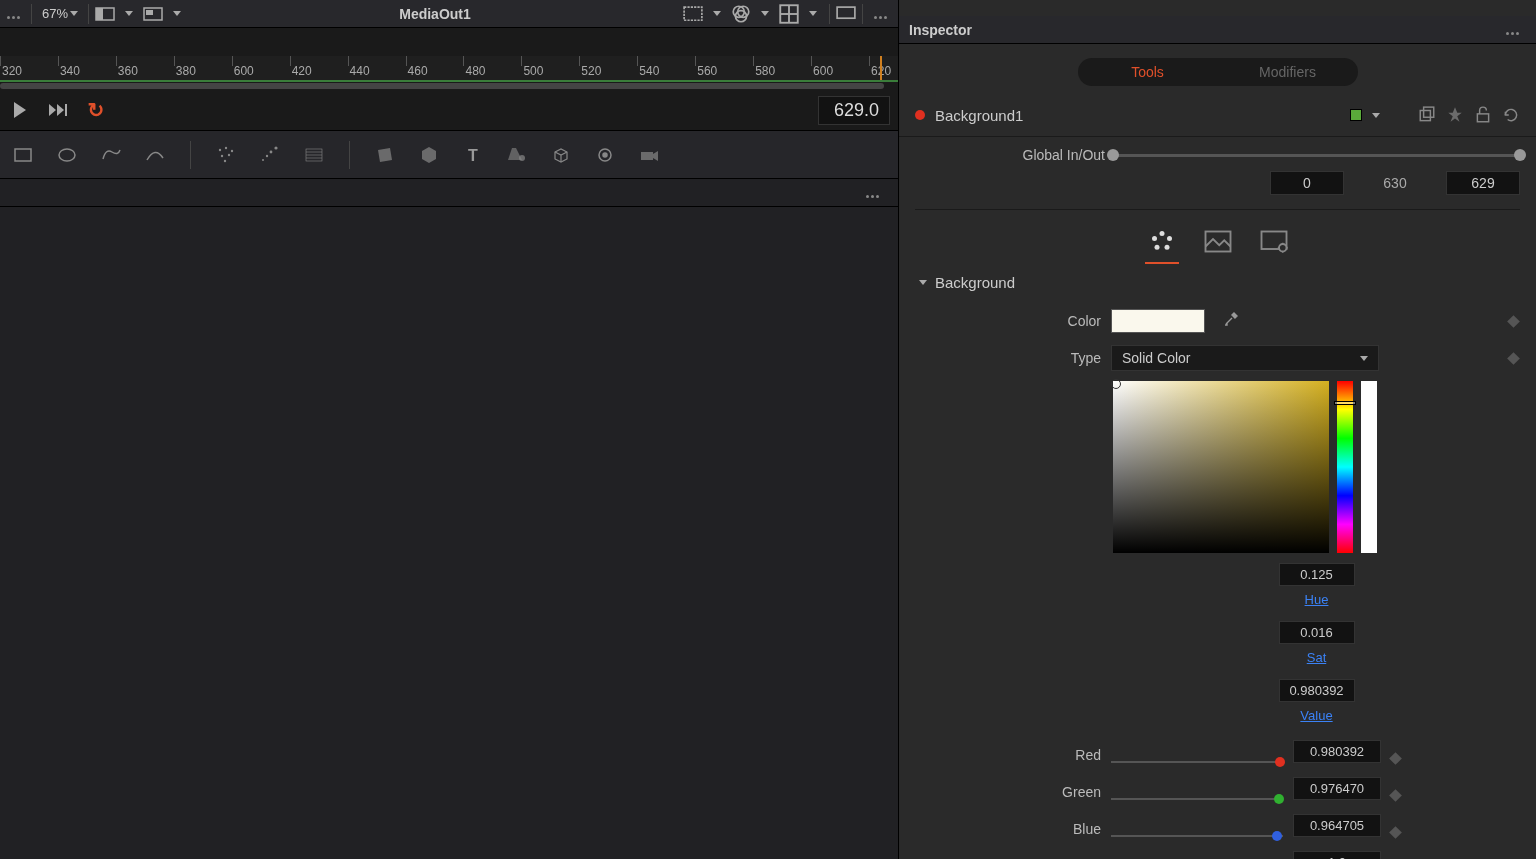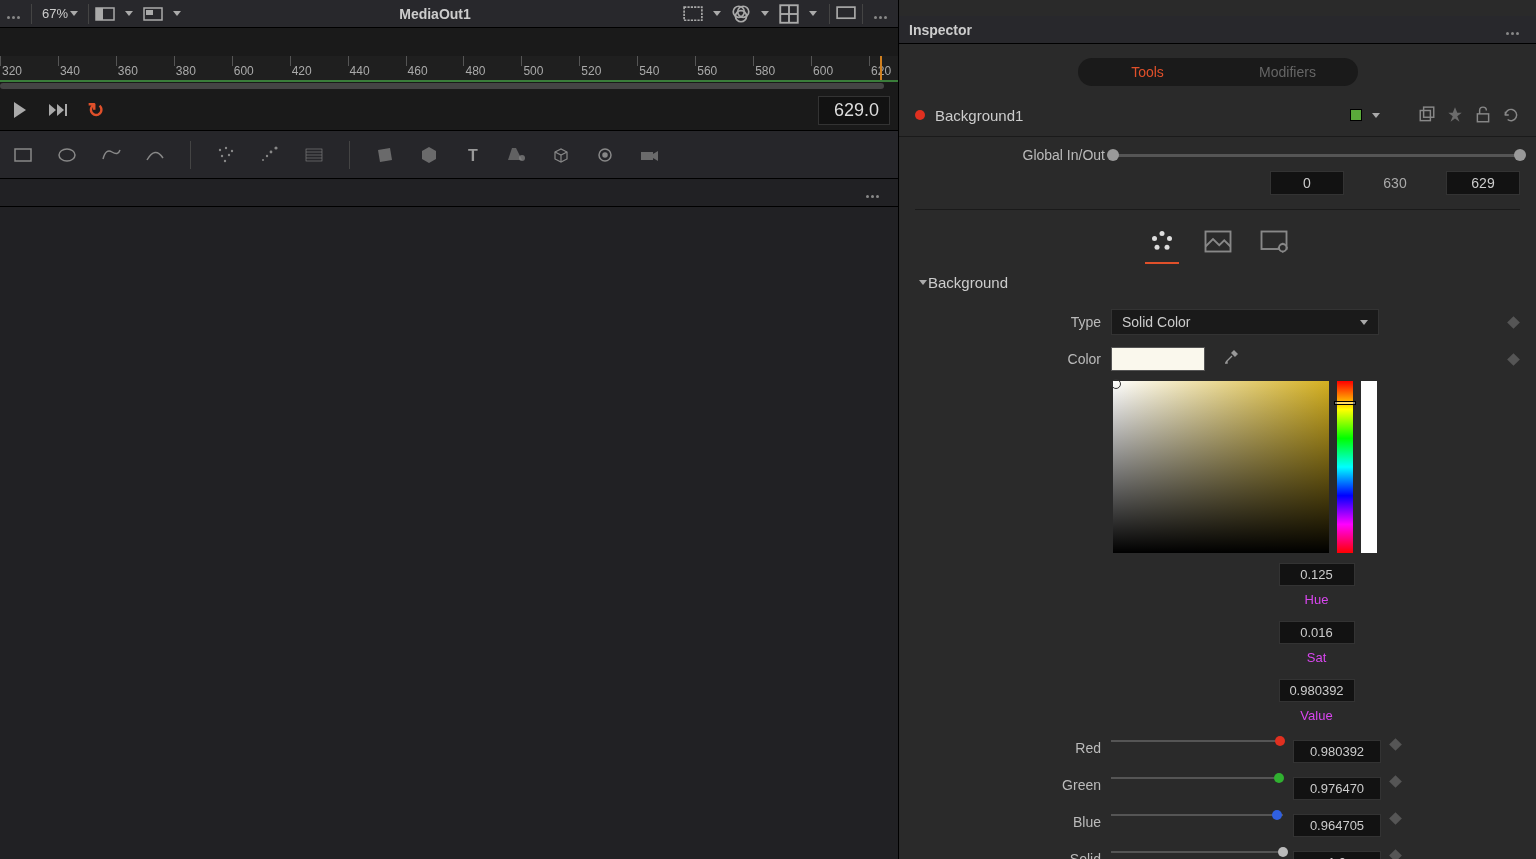--- a/index.html
+++ b/index.html
@@ -86,7 +86,7 @@
 .tab-icon { width: 30px; height: 30px; display: flex; align-items: center; justify-content: center; cursor: pointer; position: relative; }
 .tab-icon.active::after { content: ''; position: absolute; bottom: -8px; left: -2px; right: -2px; height: 2px; background: #e0502a; }
 
-.section-head { display: flex; align-items: center; gap: 1px; padding: 8px 4px; font-size: 15px; cursor: pointer; }
+.section-head { display: flex; align-items: center; gap: 8px; padding: 8px 4px; font-size: 15px; cursor: pointer; }
 .section-body { padding: 4px 0; }
 
 .prop-row { display: flex; align-items: center; padding: 6px 0; gap: 10px; }

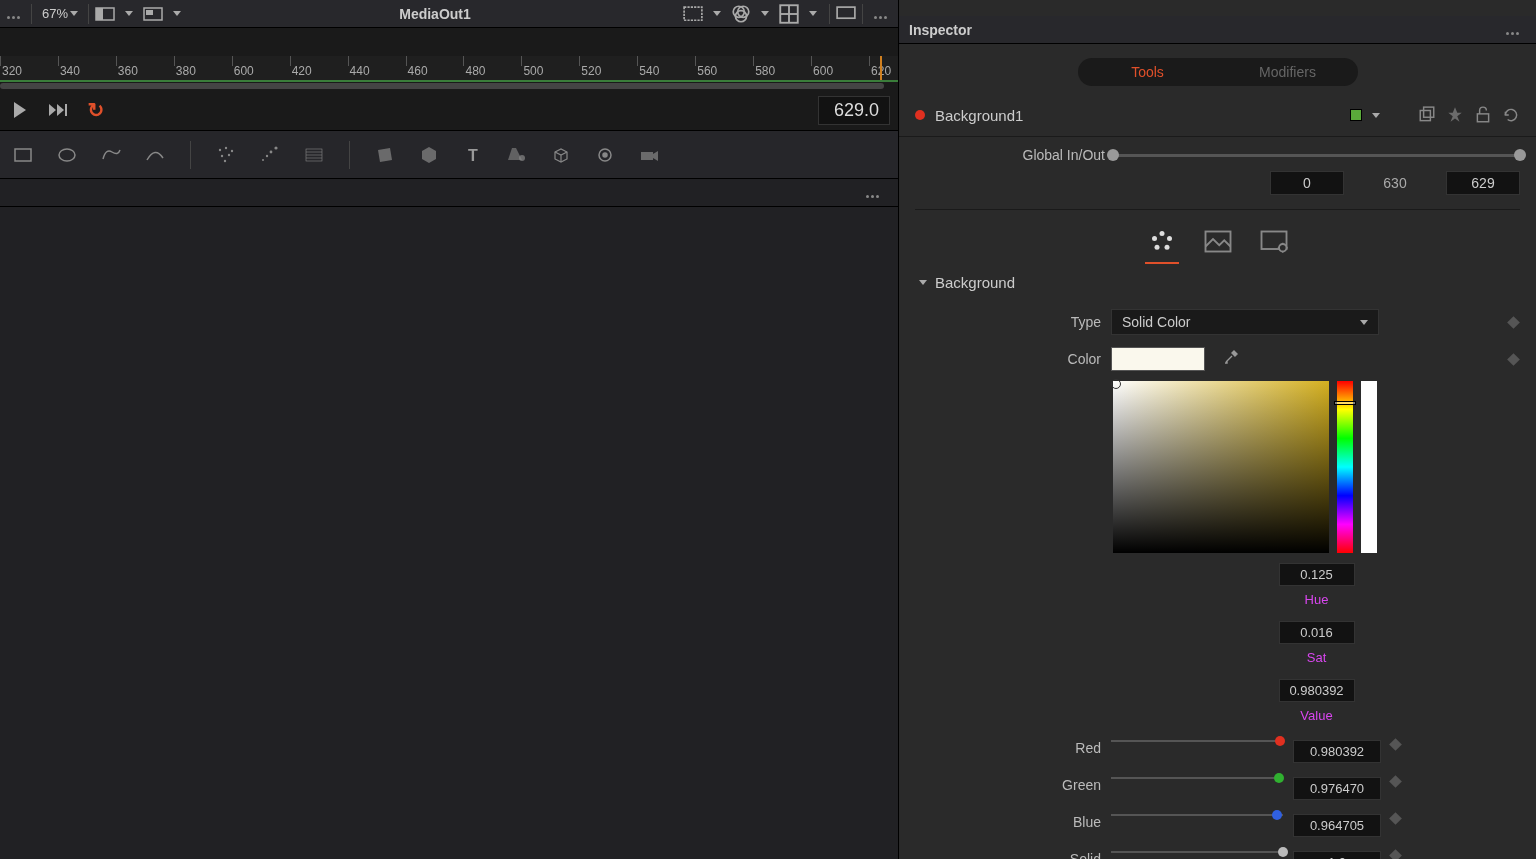--- a/index.html
+++ b/index.html
@@ -465,17 +465,6 @@
 
     <div class="section-body">
       <div class="prop-row">
-        <div class="prop-label">Type</div>
-        <div class="dropdown">
-          <span>Solid Color</span>
-          <span class="caret-down"></span>
-        </div>
-        <div class="prop-end">
-            <div class="key-diamond"></div>
-          </div>
-      </div>
-
-      <div class="prop-row">
         <div class="prop-label">Color</div>
         <div class="color-swatch"></div>
         <div class="eyedrop">
@@ -489,6 +478,17 @@
           </div>
       </div>
 
+      <div class="prop-row">
+        <div class="prop-label">Type</div>
+        <div class="dropdown">
+          <span>Solid Color</span>
+          <span class="caret-down"></span>
+        </div>
+        <div class="prop-end">
+            <div class="key-diamond"></div>
+          </div>
+      </div>
+
       <div class="picker">
         <div class="sat-box">
           <div class="sat-marker"></div>

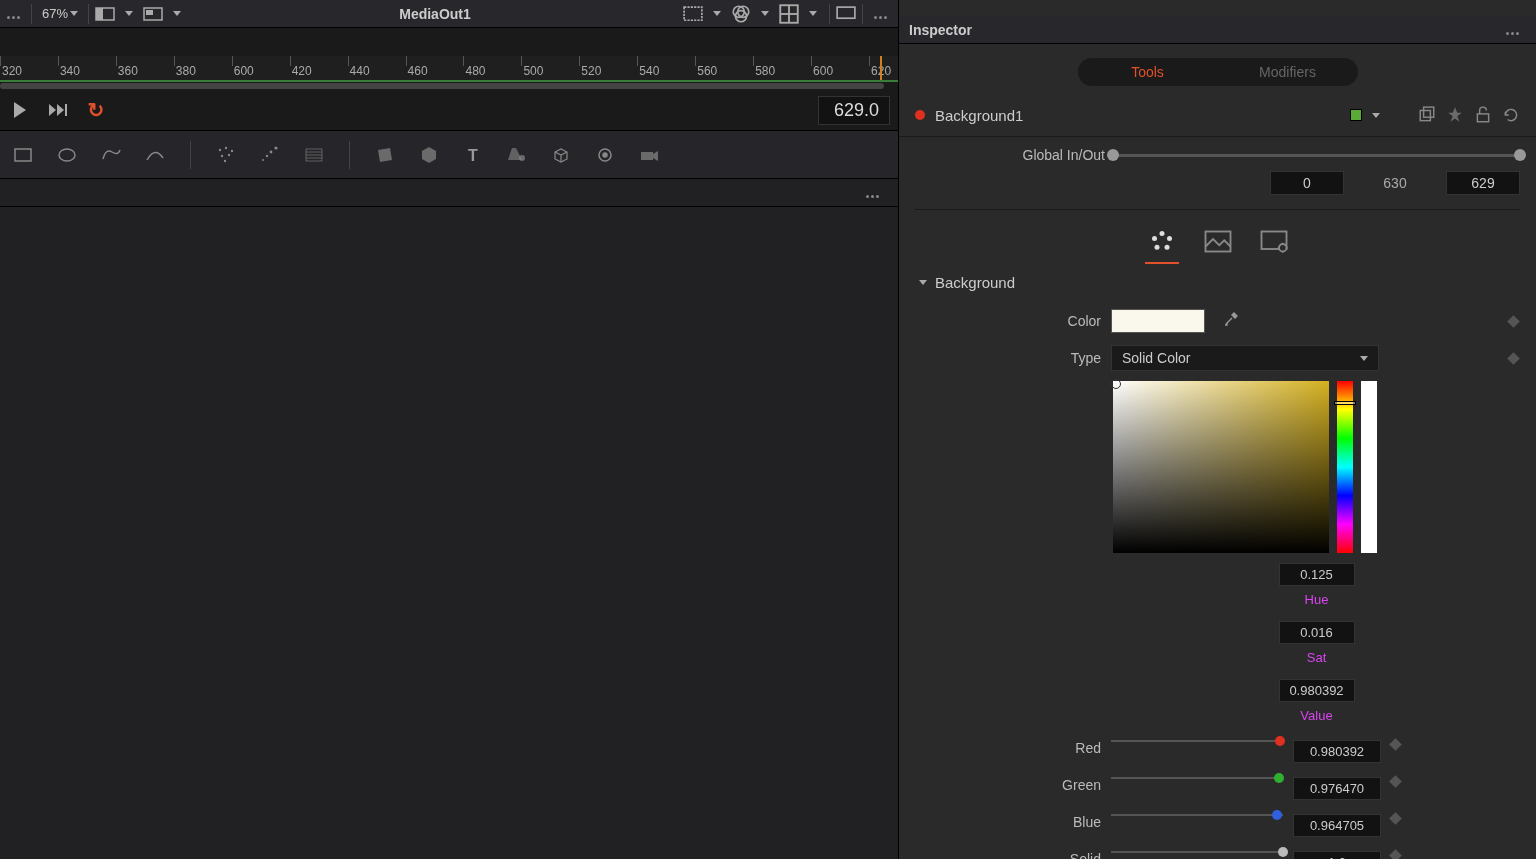--- a/index.html
+++ b/index.html
@@ -107,7 +107,7 @@
 .hsv-row { display: flex; gap: 14px; margin-left: 198px; margin-top: 10px; flex-direction: column; }
 .hsv-col { display: flex; flex-direction: column; align-items: center; gap: 6px; }
 .hsv-box { background: #121212; border: 1px solid #333; padding: 3px 0; width: 76px; text-align: center; font-size: 13px; }
-.hsv-lbl { font-size: 13px; color: #d946ef; }
+.hsv-lbl { font-size: 13px; color: #3b82f6; text-decoration: underline; }
 
 .rgb-row { display: flex; align-items: flex-start; padding: 7px 0; gap: 10px; }
 .rgb-slider { flex: 1; height: 2px; background: #555; position: relative; max-width: 172px; }

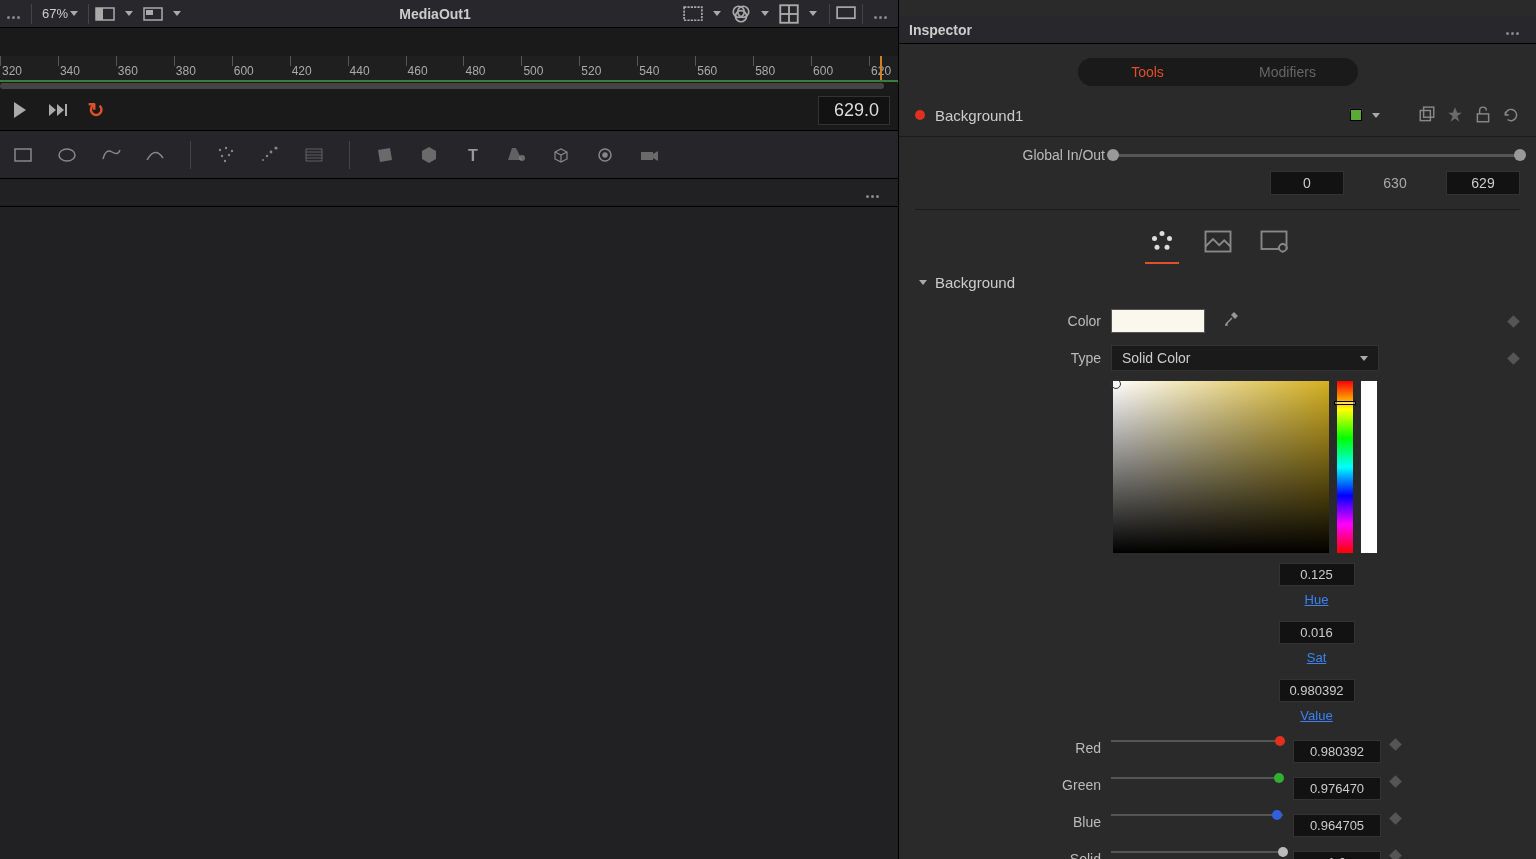--- a/index.html
+++ b/index.html
@@ -109,7 +109,7 @@
 .hsv-box { background: #121212; border: 1px solid #333; padding: 3px 0; width: 76px; text-align: center; font-size: 13px; }
 .hsv-lbl { font-size: 13px; color: #3b82f6; text-decoration: underline; }
 
-.rgb-row { display: flex; align-items: flex-start; padding: 7px 0; gap: 10px; }
+.rgb-row { display: flex; align-items: flex-end; padding: 7px 0; gap: 10px; }
 .rgb-slider { flex: 1; height: 2px; background: #555; position: relative; max-width: 172px; }
 .rgb-dot { width: 10px; height: 10px; border-radius: 50%; position: absolute; top: -4px; }
 .rgb-val { background: #121212; border: 1px solid #333; padding: 3px 0; width: 88px; text-align: center; font-size: 13px; }

